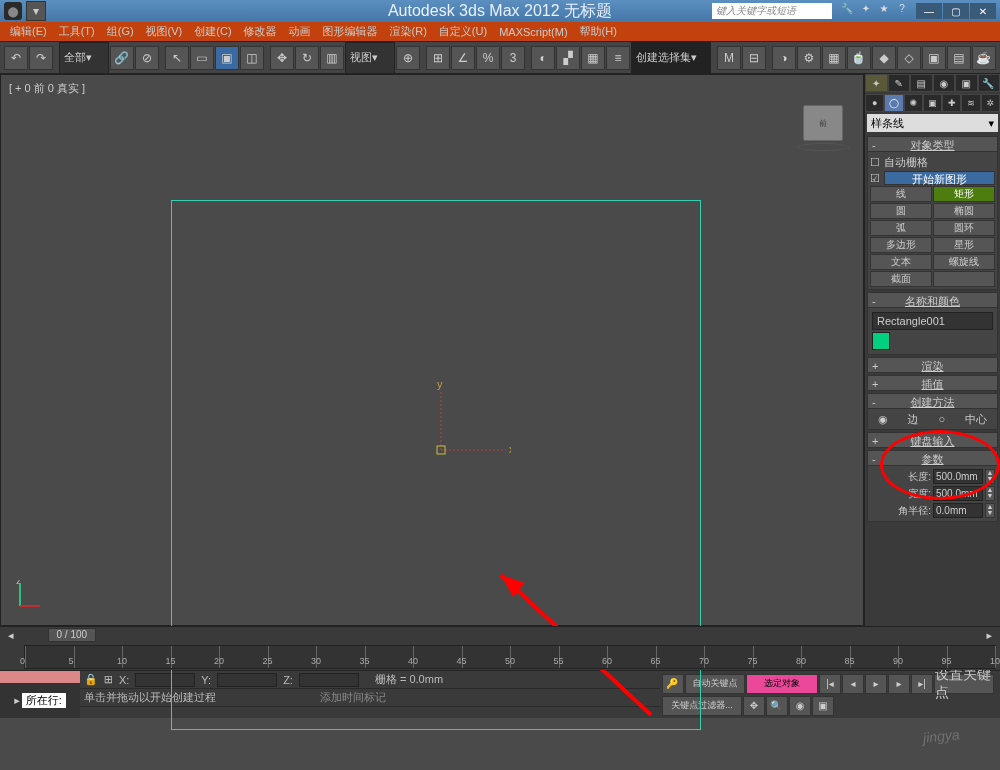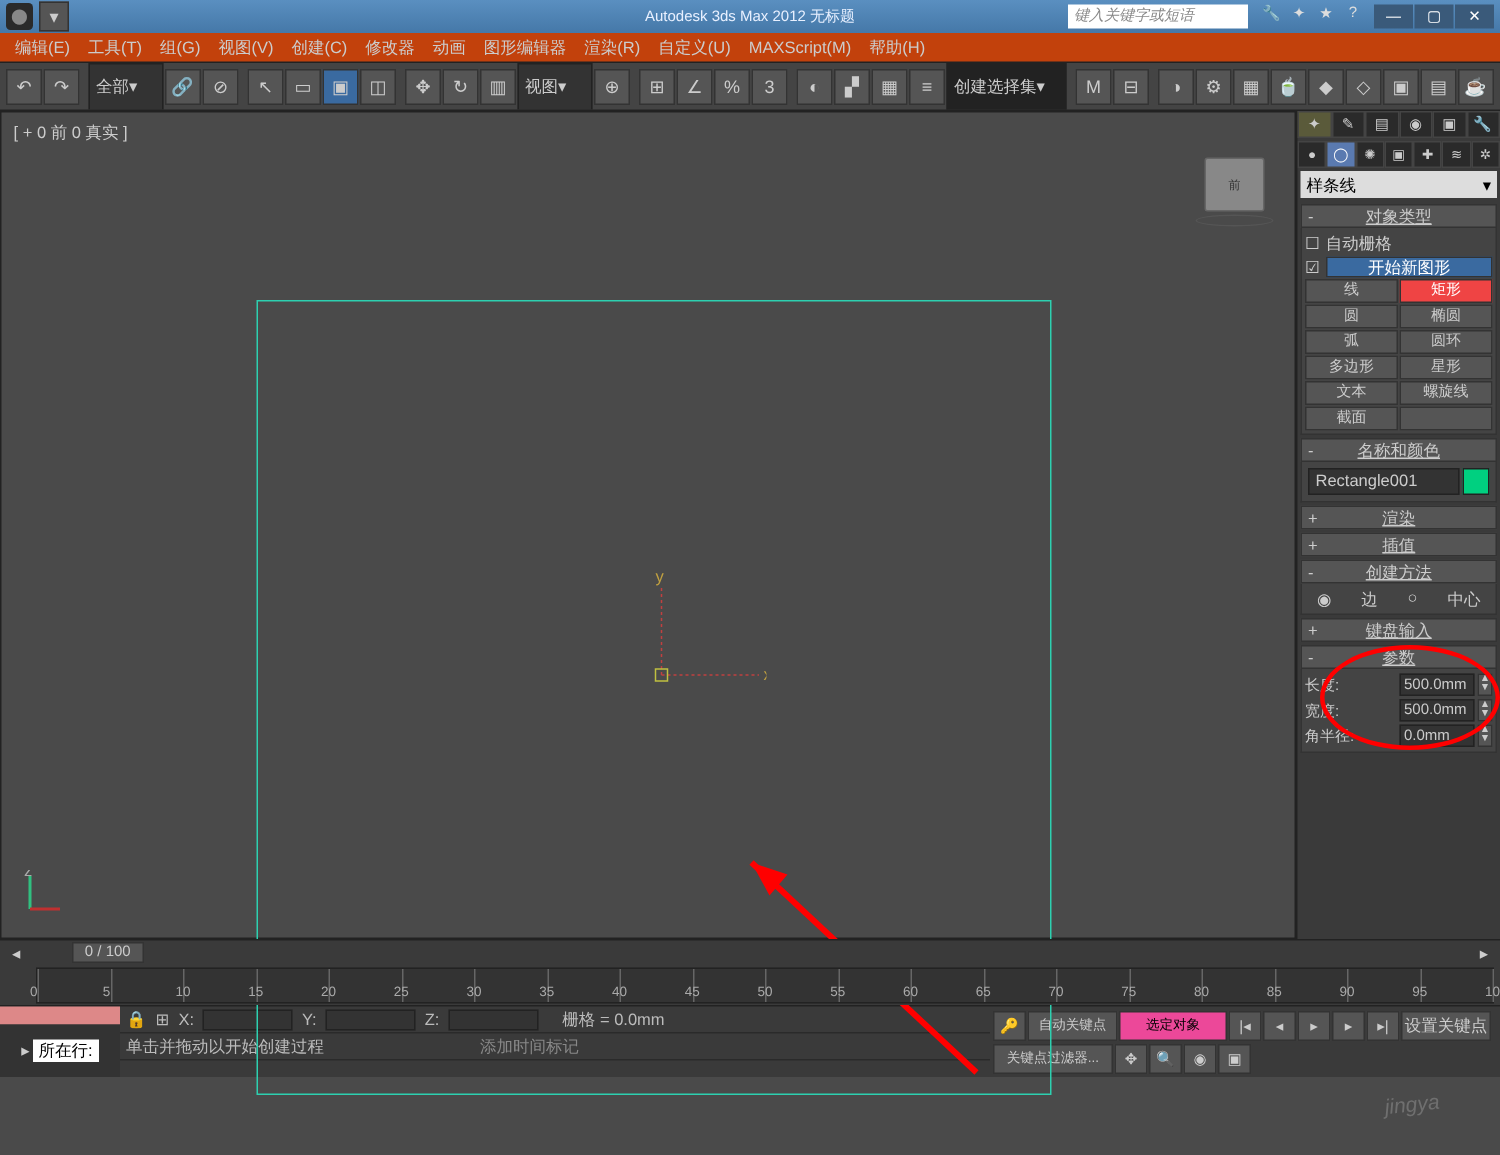--- a/index.html
+++ b/index.html
@@ -8,7 +8,7 @@
 
 .titlebar { height:22px; background:linear-gradient(#5a8fc0,#4578a8); display:flex; align-items:center; padding:0 4px; color:#fff; position:relative; }
 .titlebar .logo { width:18px; height:18px; background:#2a2a2a; border-radius:3px; margin-right:4px; display:flex; align-items:center; justify-content:center; font-size:10px; color:#888; }
-.titlebar .title { position:absolute; left:50%; transform:translateX(-50%); font-size:10px; color:#e8f0ff; }
+.titlebar .title { position:absolute; left:50%; transform:translateX(-50%); font-size:16px; color:#e8f0ff; }
 .titlebar .search { margin-left:auto; width:120px; height:16px; background:#fff; color:#888; font-style:italic; padding:0 4px; line-height:16px; font-size:10px; }
 .titlebar .winbtns { display:flex; margin-left:6px; gap:1px; }
 .titlebar .winbtns div { width:26px; height:16px; background:#3a5a7a; display:flex; align-items:center; justify-content:center; color:#fff; font-size:10px; }

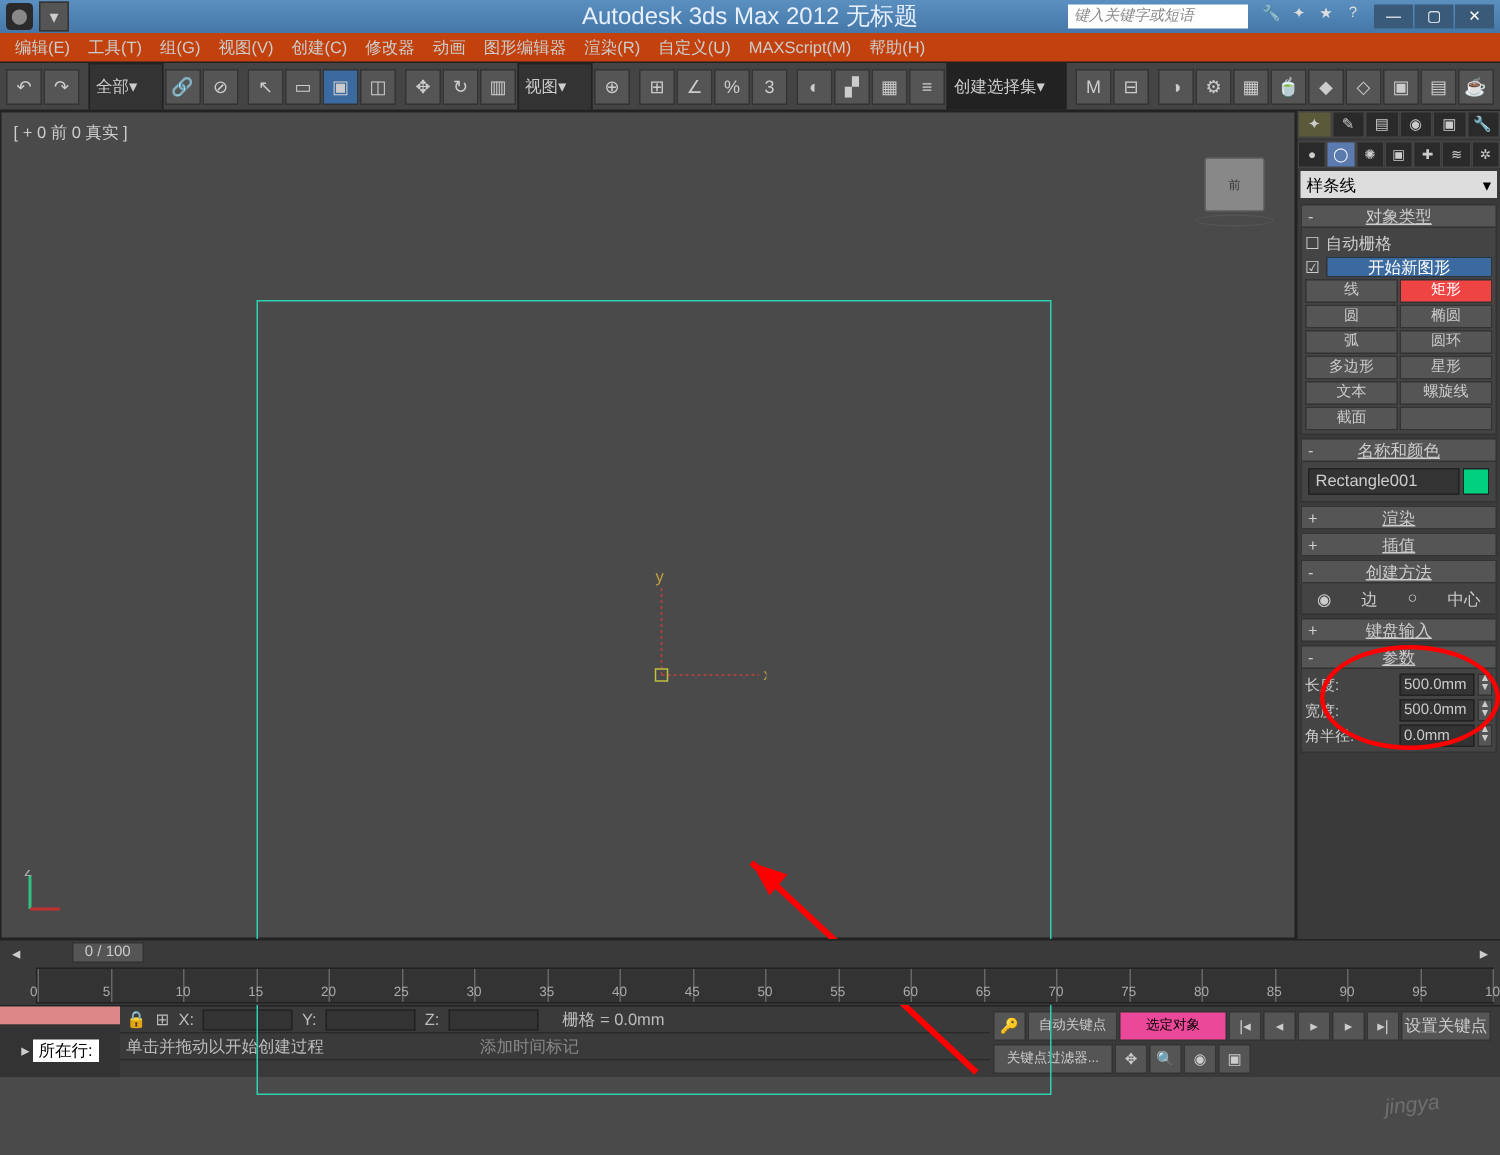--- a/index.html
+++ b/index.html
@@ -51,7 +51,7 @@
 .chk-row { display:flex; align-items:center; gap:4px; height:16px; }
 .btn-grid { display:grid; grid-template-columns:1fr 1fr; gap:1px; }
 .btn-grid div { height:16px; background:#555; border:1px solid #333; text-align:center; line-height:14px; font-size:10px; }
-.btn-grid .active { background:#ef4444; color:#fff; }
+.btn-grid .active { background:#4d7c0f; color:#fff; }
 .name-row { display:flex; gap:2px; margin:2px; }
 .name-input { flex:1; height:18px; background:#333; border:1px solid #222; color:#ccc; padding:0 4px; line-height:16px; }
 .color-sw { width:18px; height:18px; background:#00d080; border:1px solid #222; }

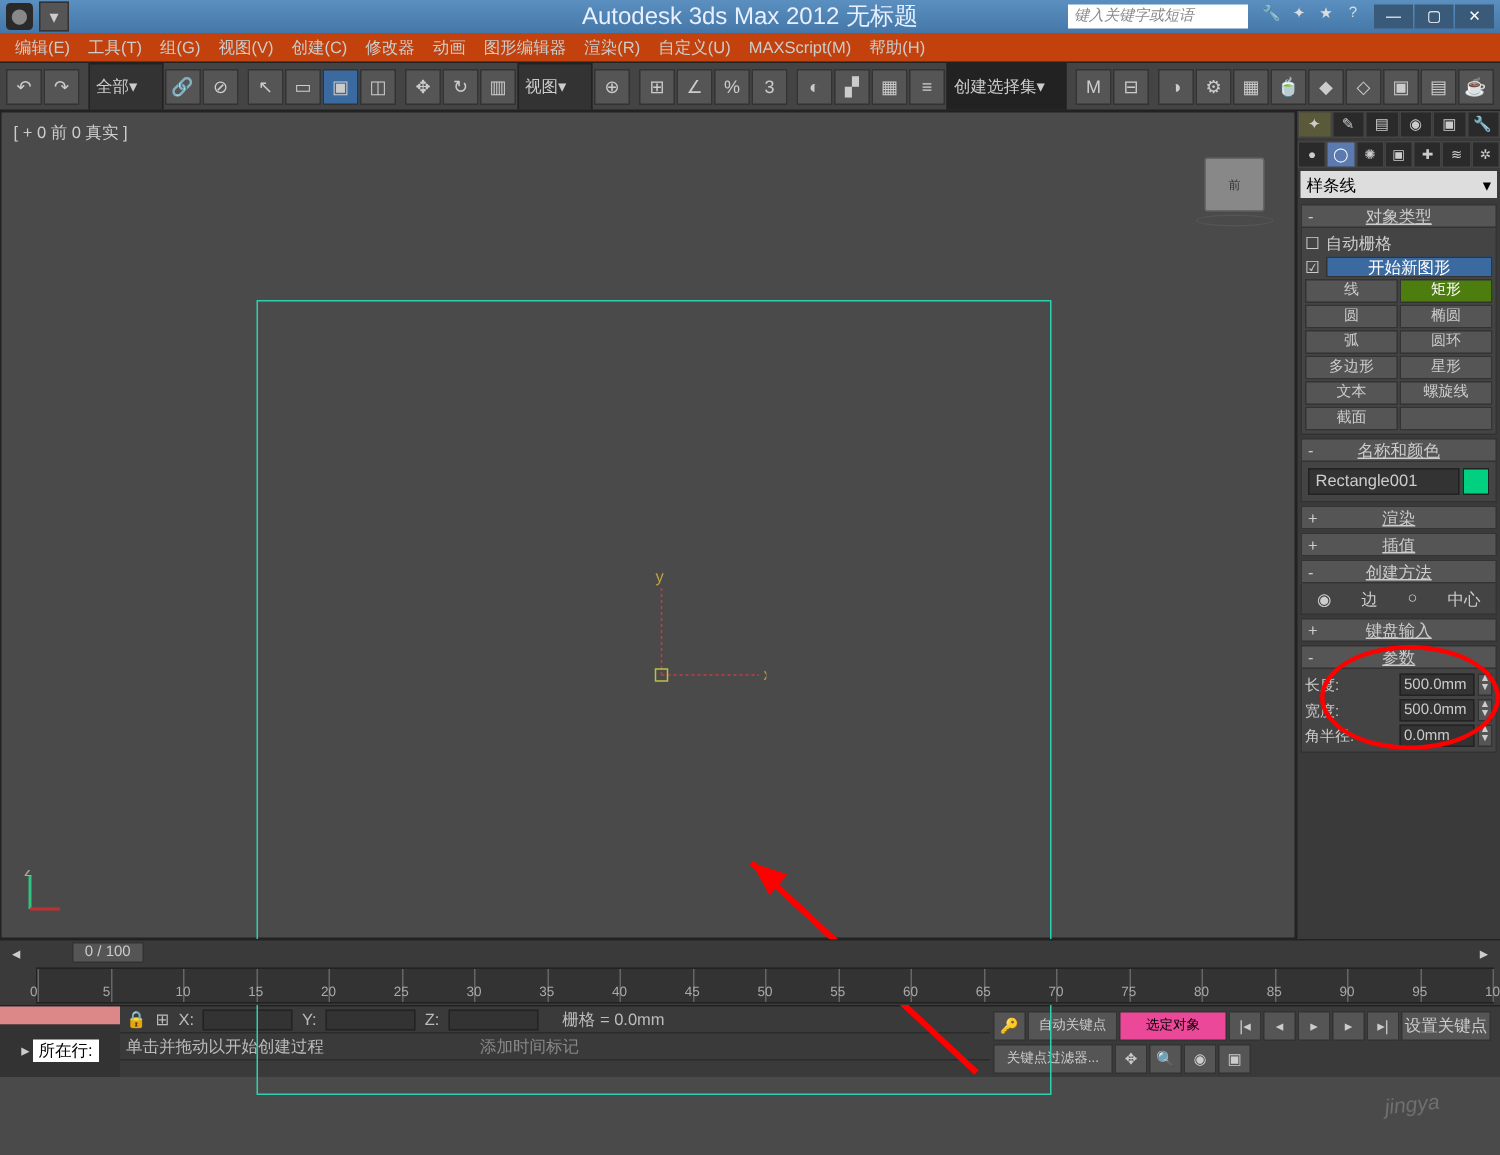--- a/index.html
+++ b/index.html
@@ -52,7 +52,7 @@
 .btn-grid { display:grid; grid-template-columns:1fr 1fr; gap:1px; }
 .btn-grid div { height:16px; background:#555; border:1px solid #333; text-align:center; line-height:14px; font-size:10px; }
 .btn-grid .active { background:#4d7c0f; color:#fff; }
-.name-row { display:flex; gap:2px; margin:2px; }
+.name-row { display:flex; gap:2px; margin:2px;flex-direction:column; }
 .name-input { flex:1; height:18px; background:#333; border:1px solid #222; color:#ccc; padding:0 4px; line-height:16px; }
 .color-sw { width:18px; height:18px; background:#00d080; border:1px solid #222; }
 .param-row { display:flex; align-items:center; height:17px; gap:2px; }

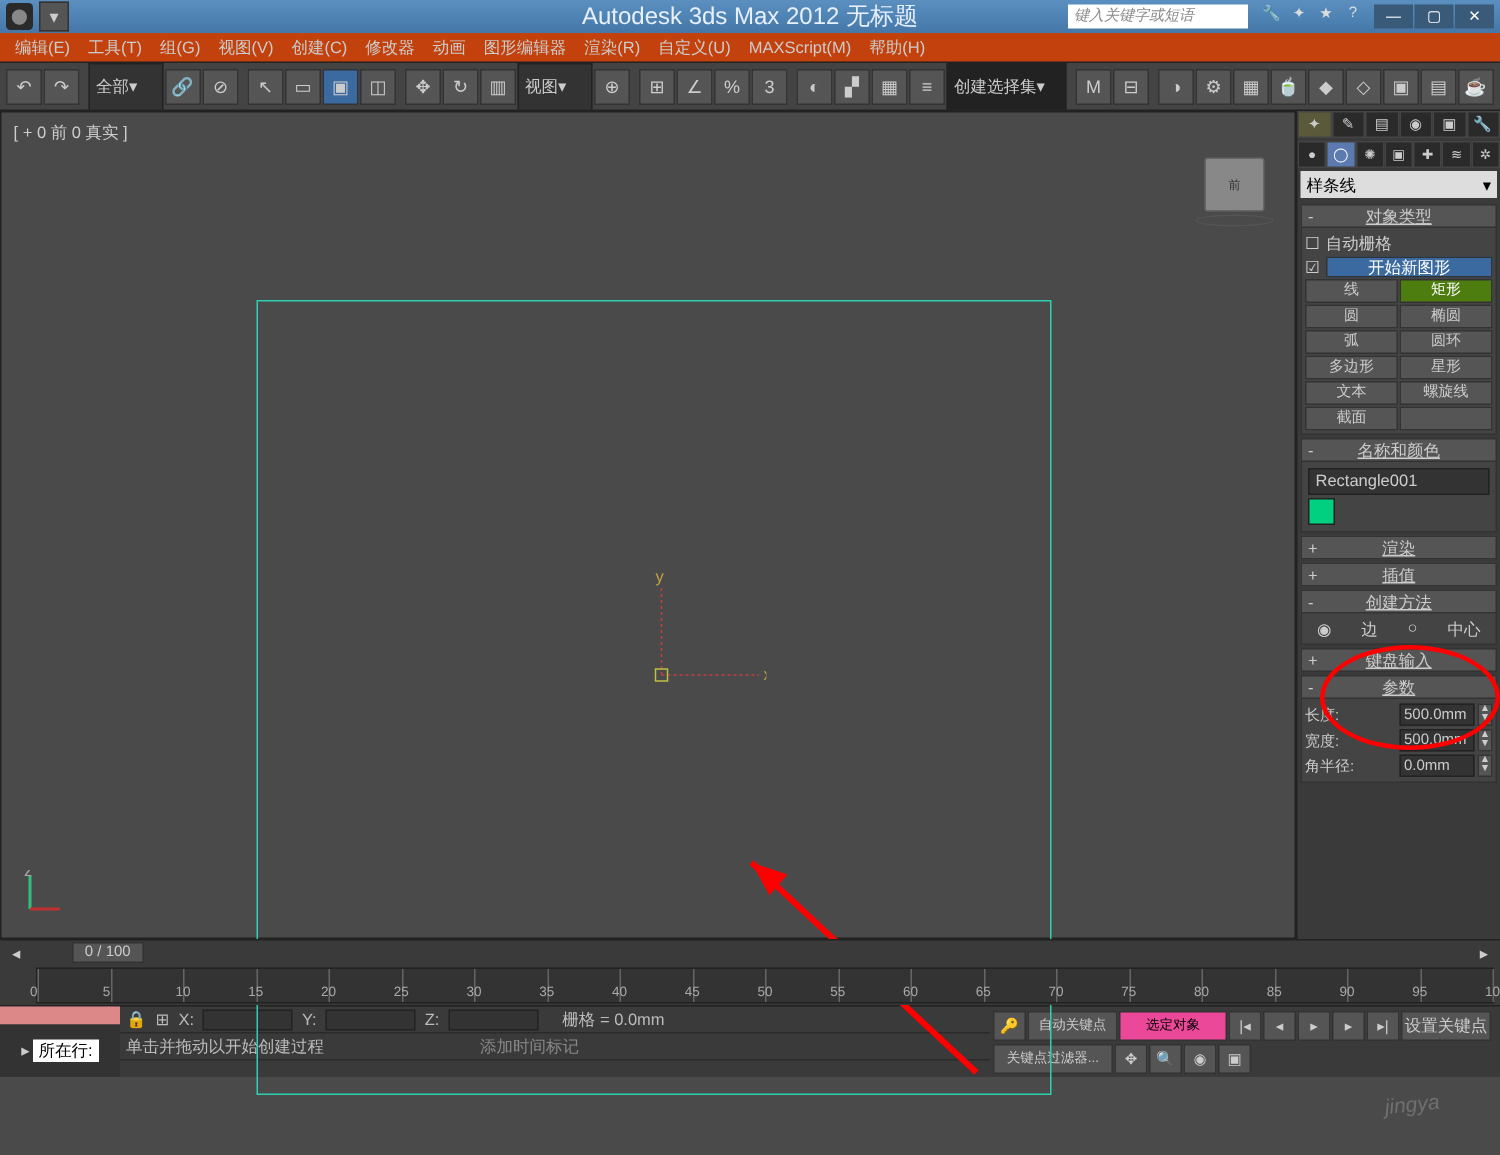--- a/index.html
+++ b/index.html
@@ -56,7 +56,7 @@
 .name-input { flex:1; height:18px; background:#333; border:1px solid #222; color:#ccc; padding:0 4px; line-height:16px; }
 .color-sw { width:18px; height:18px; background:#00d080; border:1px solid #222; }
 .param-row { display:flex; align-items:center; height:17px; gap:2px; }
-.param-row .lbl { flex:1; font-size:10px; }
+.param-row .lbl { flex:1; text-align:right; font-size:10px; }
 .param-row .spin { width:50px; height:15px; background:#333; border:1px solid #222; color:#ccc; font-size:10px; padding:0 2px; line-height:13px; }
 .param-row .arr { width:10px; height:15px; background:#555; border:1px solid #333; font-size:7px; text-align:center; line-height:6px; }
 .radio-row { display:flex; align-items:center; gap:4px; height:16px; font-size:10px; justify-content:space-around; }

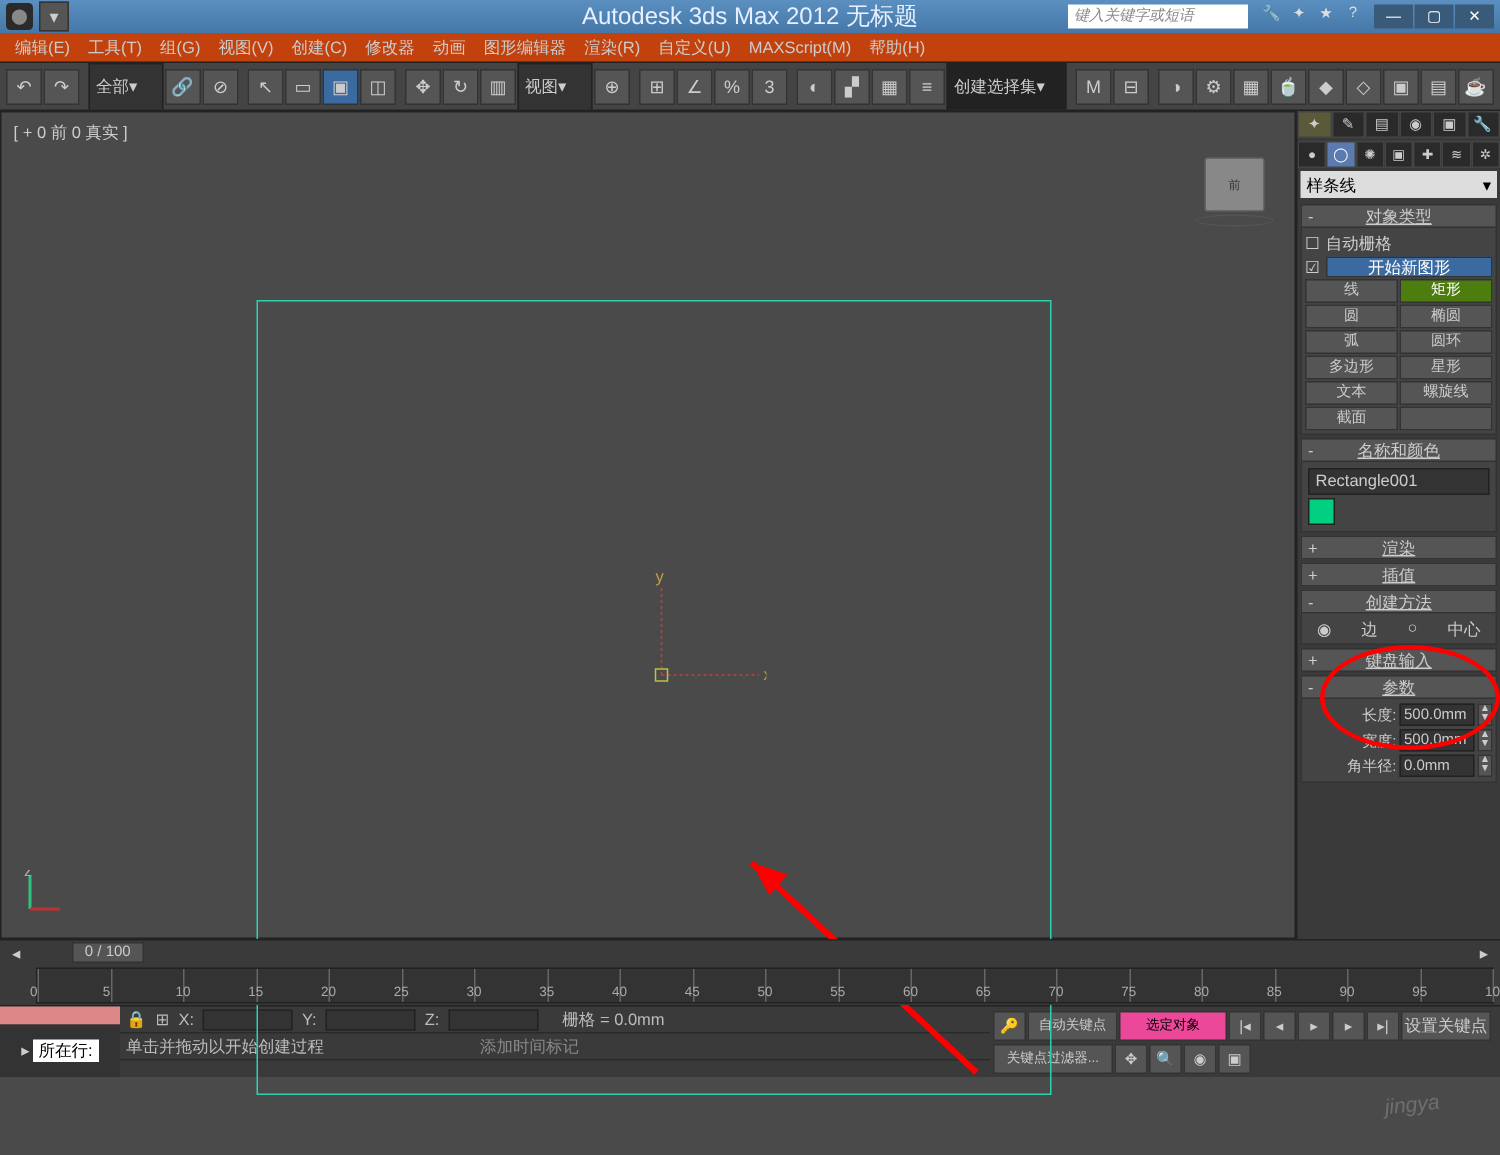--- a/index.html
+++ b/index.html
@@ -400,7 +400,7 @@
     <div class="play-btn">▸</div>
     <div class="play-btn">▸</div>
     <div class="play-btn">▸|</div>
-    <div class="play-btn" style="width:60px;font-size:11px">设置关键点</div>
+    <div class="play-btn" style="width:60px;font-size:14px">设置关键点</div>
     <div class="play-btn" style="width:80px;font-size:9px">关键点过滤器...</div>
     <div class="play-btn">✥</div>
     <div class="play-btn">🔍</div>

